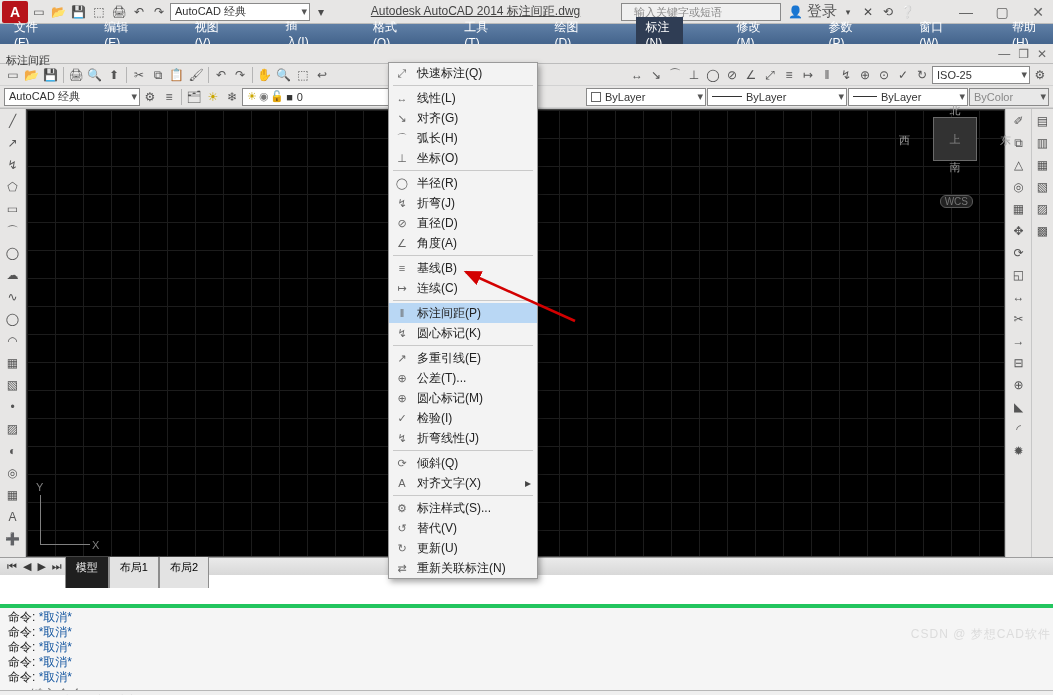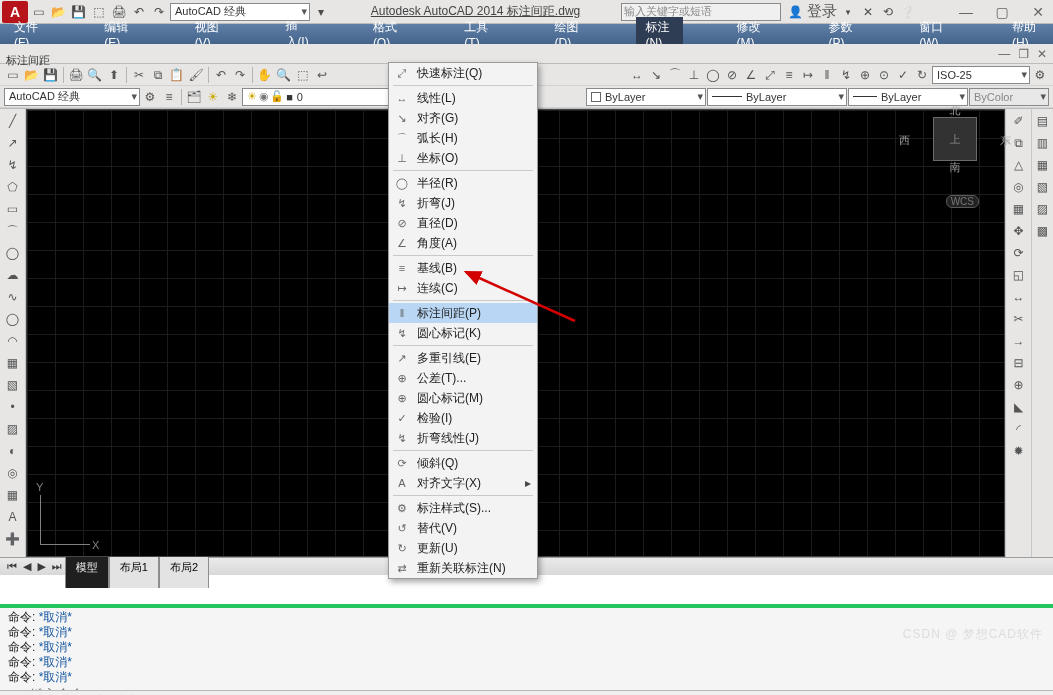--- a/index.html
+++ b/index.html
@@ -11,7 +11,7 @@
   .qat .drop { width:140px; height:18px; border:1px solid #8a8a8a; background:#fff; display:flex; align-items:center; padding:0 14px 0 4px; position:relative; font-size:11px; color:#333; }
   .qat .drop:after{content:"▾"; position:absolute; right:2px; color:#555;}
   .title-area { flex:1; text-align:center; font-size:12px; color:#444;text-decoration:underline; }
-  .search-box { width:160px; height:18px; border:1px solid #8a8a8a; background:#f0f0f0; color:#8a8a8a; font-size:11px; padding:0 2px; display:flex; align-items:center;}
+  .search-box { width:160px; height:18px; border:1px solid #8a8a8a; background:#f0f0f0; color:#8a8a8a; font-size:11px; padding:0 12px; display:flex; align-items:flex-end;}
   .user-area { display:flex; align-items:center; gap:2px; padding:0 4px; }
   .user-area span{ color:#555; font-size:15px;}
   .win-ctrl { display:flex; gap:10px; margin-left:30px; color:#666; align-items:center; }

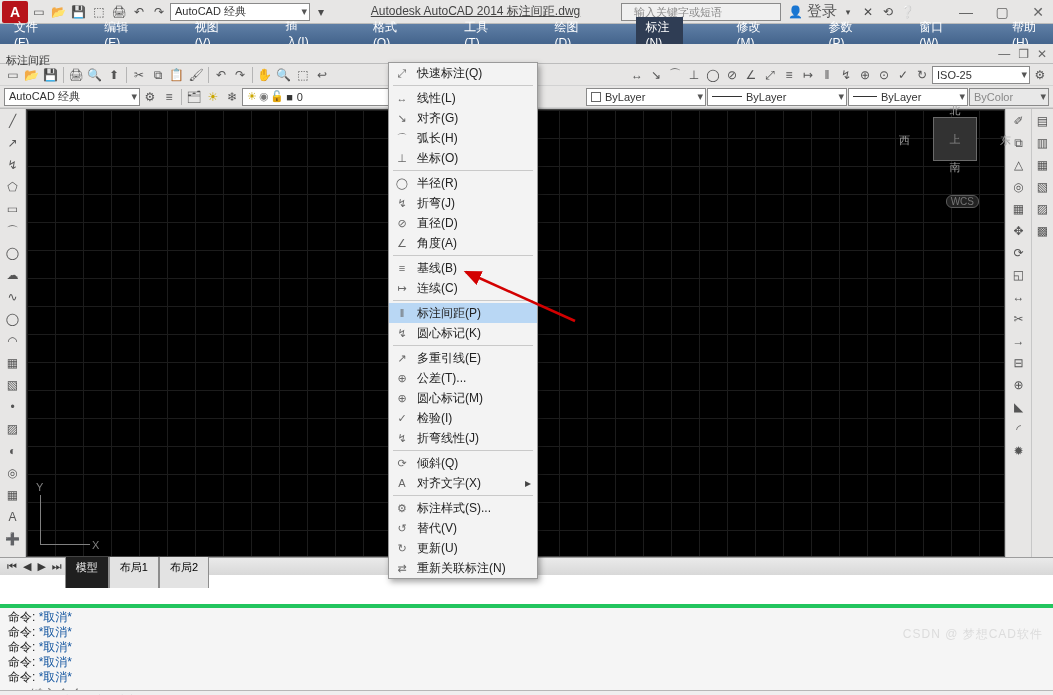--- a/index.html
+++ b/index.html
@@ -53,7 +53,7 @@
   .cube .s{position:absolute; bottom:-14px; width:80px;}
   .cube .e{position:absolute; right:-16px; top:16px;}
   .cube .w{position:absolute; left:-16px; top:16px;}
-  .wcs { position:absolute; top:86px; right:26px; color:#777; border:1px solid #5a5a5a; padding:0 4px; font-size:10px; border-radius:6px; background:#222;}
+  .wcs { position:absolute; top:86px; right:32px; color:#777; border:1px solid #5a5a5a; padding:0 4px; font-size:10px; border-radius:6px; background:#222;}
   
   .tabsrow{ height:18px; background:linear-gradient(#eaeaea,#d8d8d8); border-top:1px solid #9d9d9d; display:flex; align-items:center; font-size:11px; padding:0 4px; gap:0; }
   .tabsrow .nav{ color:#3a3a3a; padding:0 3px; }

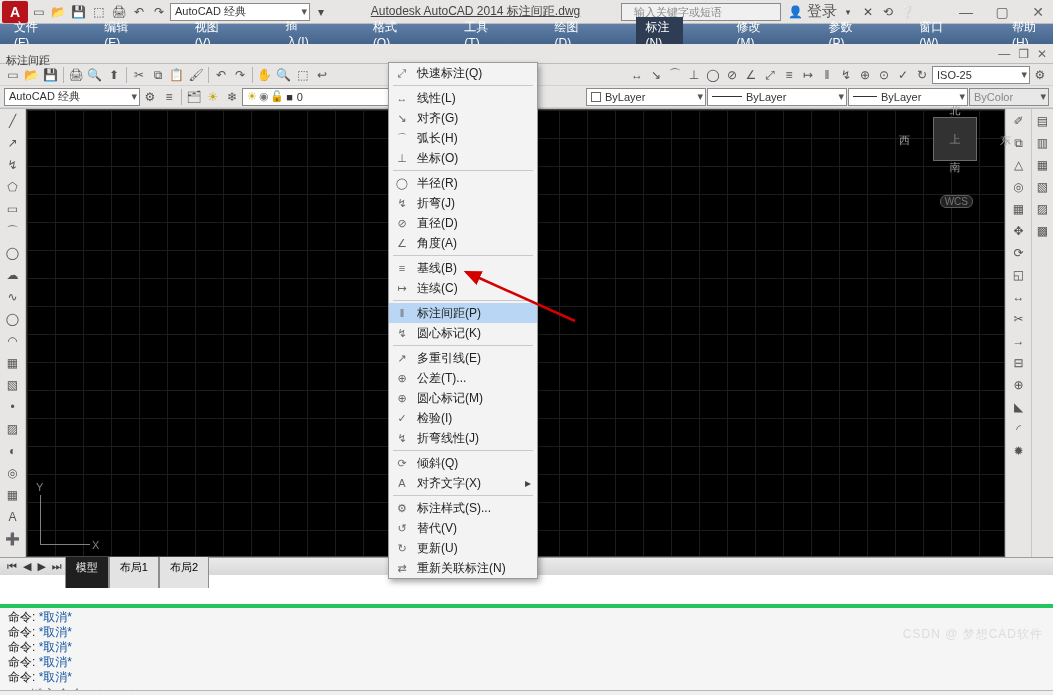--- a/index.html
+++ b/index.html
@@ -77,7 +77,7 @@
   .menu .sep{ height:1px; background:#c9c9c9; margin:2px 4px; }
   
   .arrow{ position:absolute; top:266px; left:460px; width:120px; height:60px; z-index:60; pointer-events:none;}
-  .watermark{ position:absolute; right:10px; bottom:52px; color:#cfcfcf; font-size:12px; opacity:.65; letter-spacing:1px;}
+  .watermark{ position:absolute; right:2px; bottom:52px; color:#cfcfcf; font-size:12px; opacity:.65; letter-spacing:1px;}
 </style>
 </head>
 <body>

